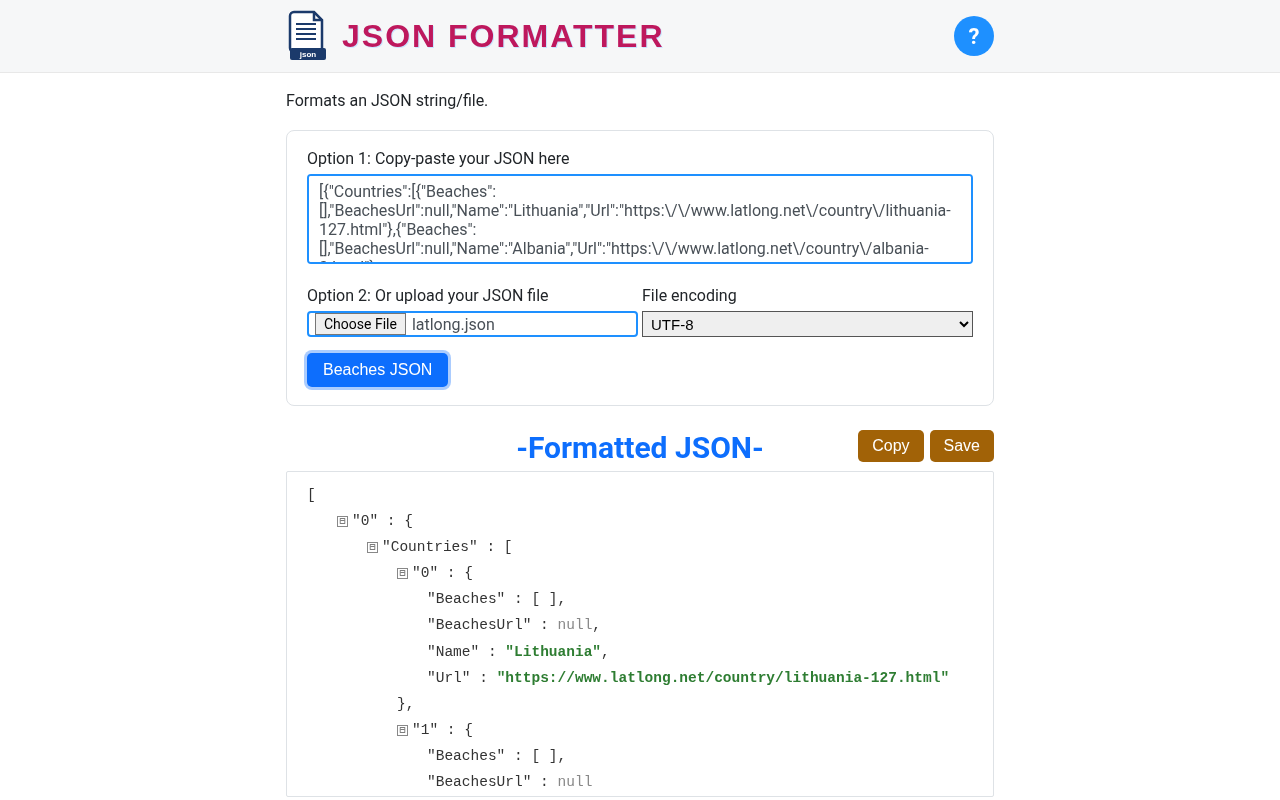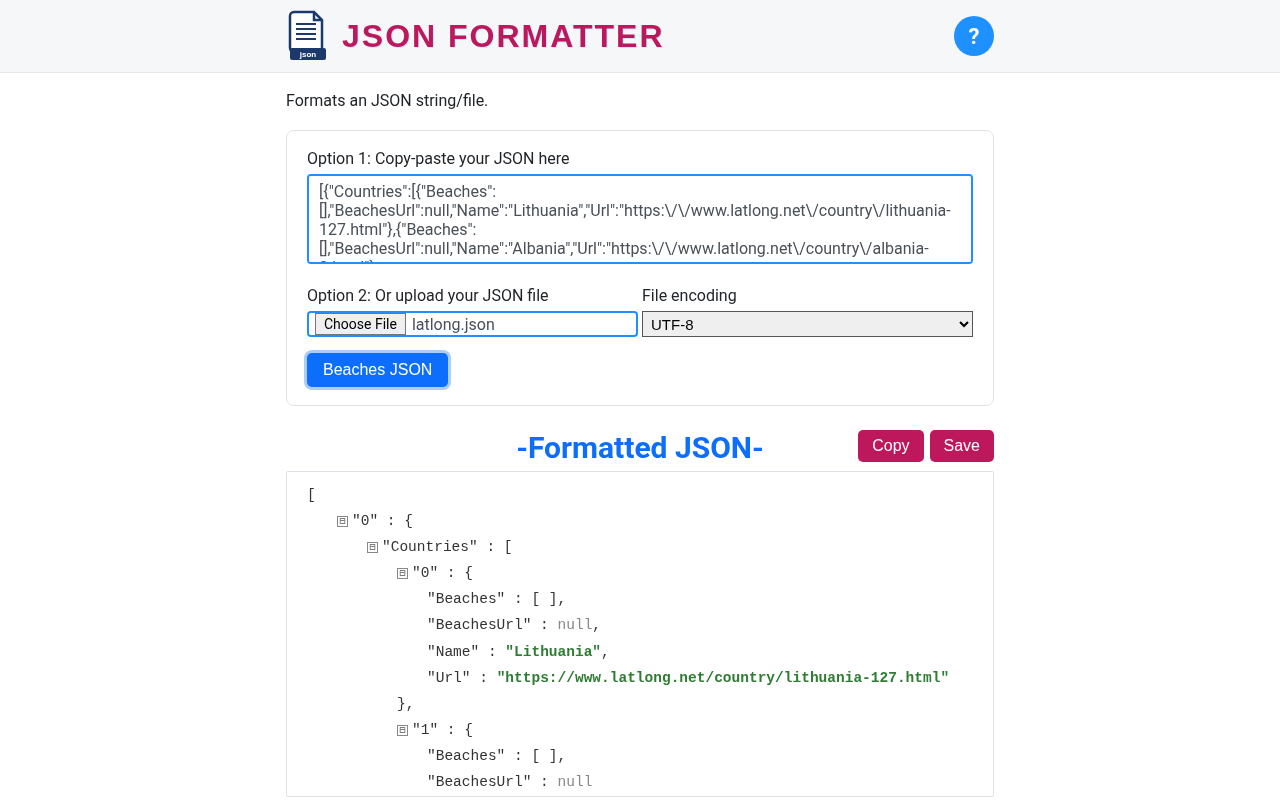--- a/index.html
+++ b/index.html
@@ -161,7 +161,7 @@
     gap: 6px;
   }
   .action-btn {
-    background: #be185d;
+    background: #a16207;
     color: #fff;
     border: none;
     border-radius: 5px;

